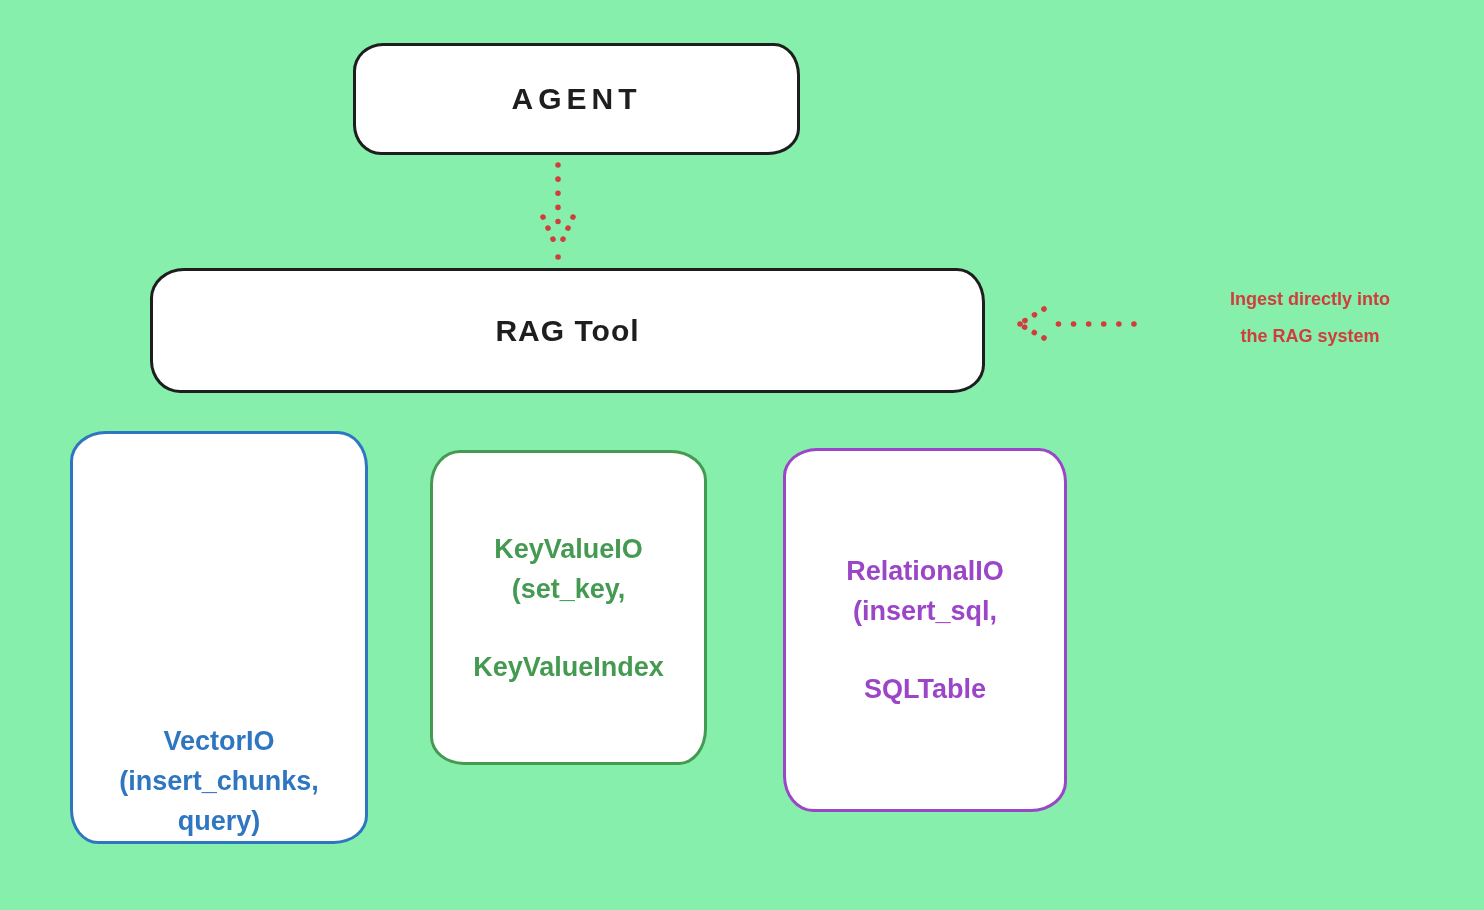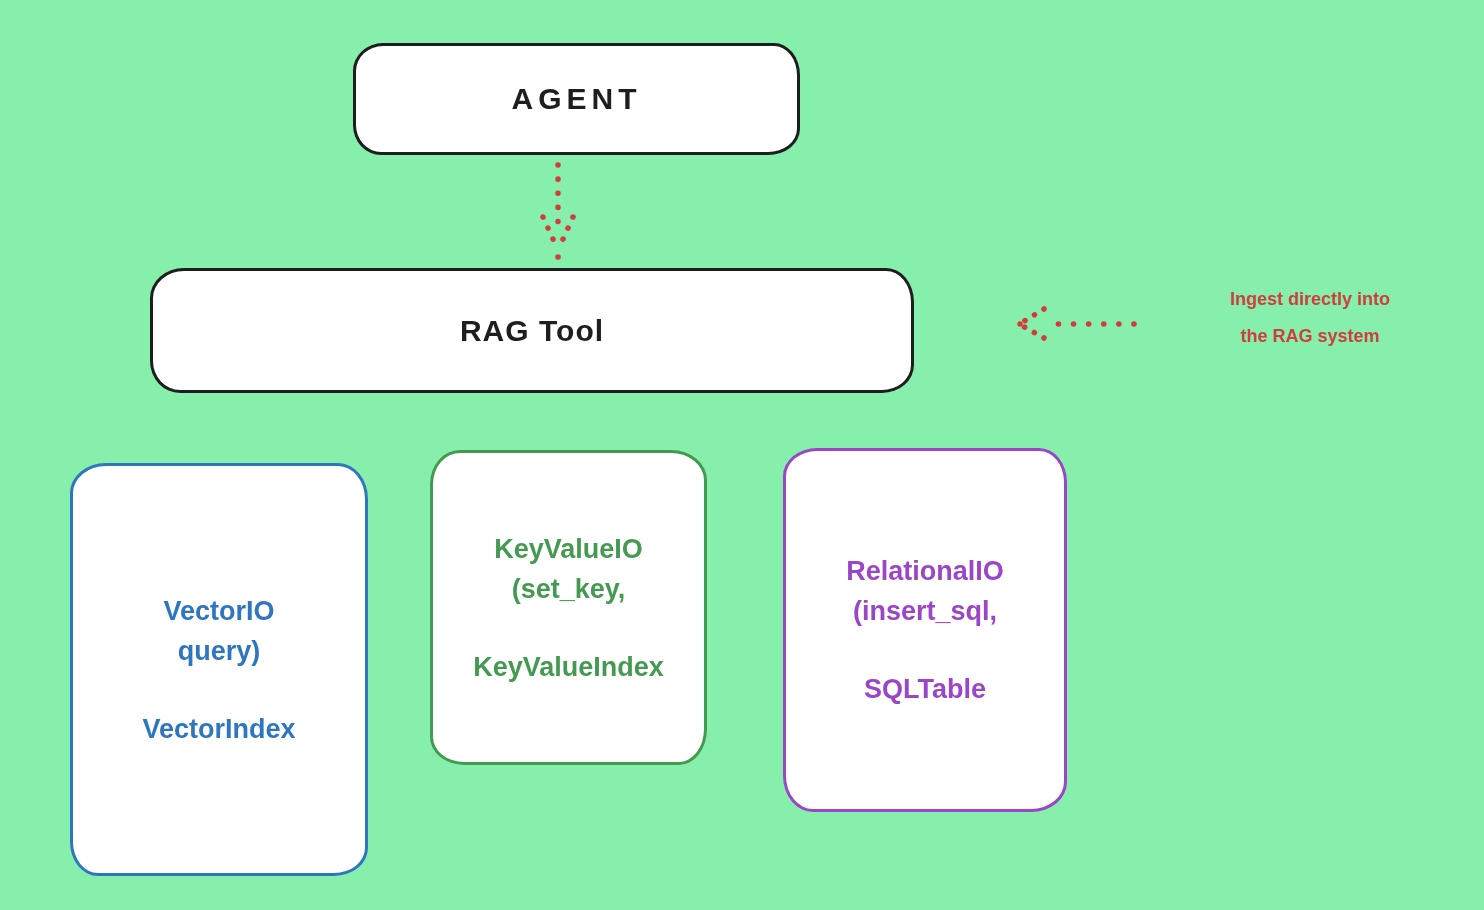--- a/index.html
+++ b/index.html
@@ -37,7 +37,7 @@
     letter-spacing: 5px;
   }
   .rag-box {
-    left: 150px; top: 268px; width: 764px; height: 125px;
+    left: 150px; top: 268px; width: 835px; height: 125px;
     border-radius: 34px 28px 32px 30px / 30px 34px 28px 32px;
     letter-spacing: 1px;
   }

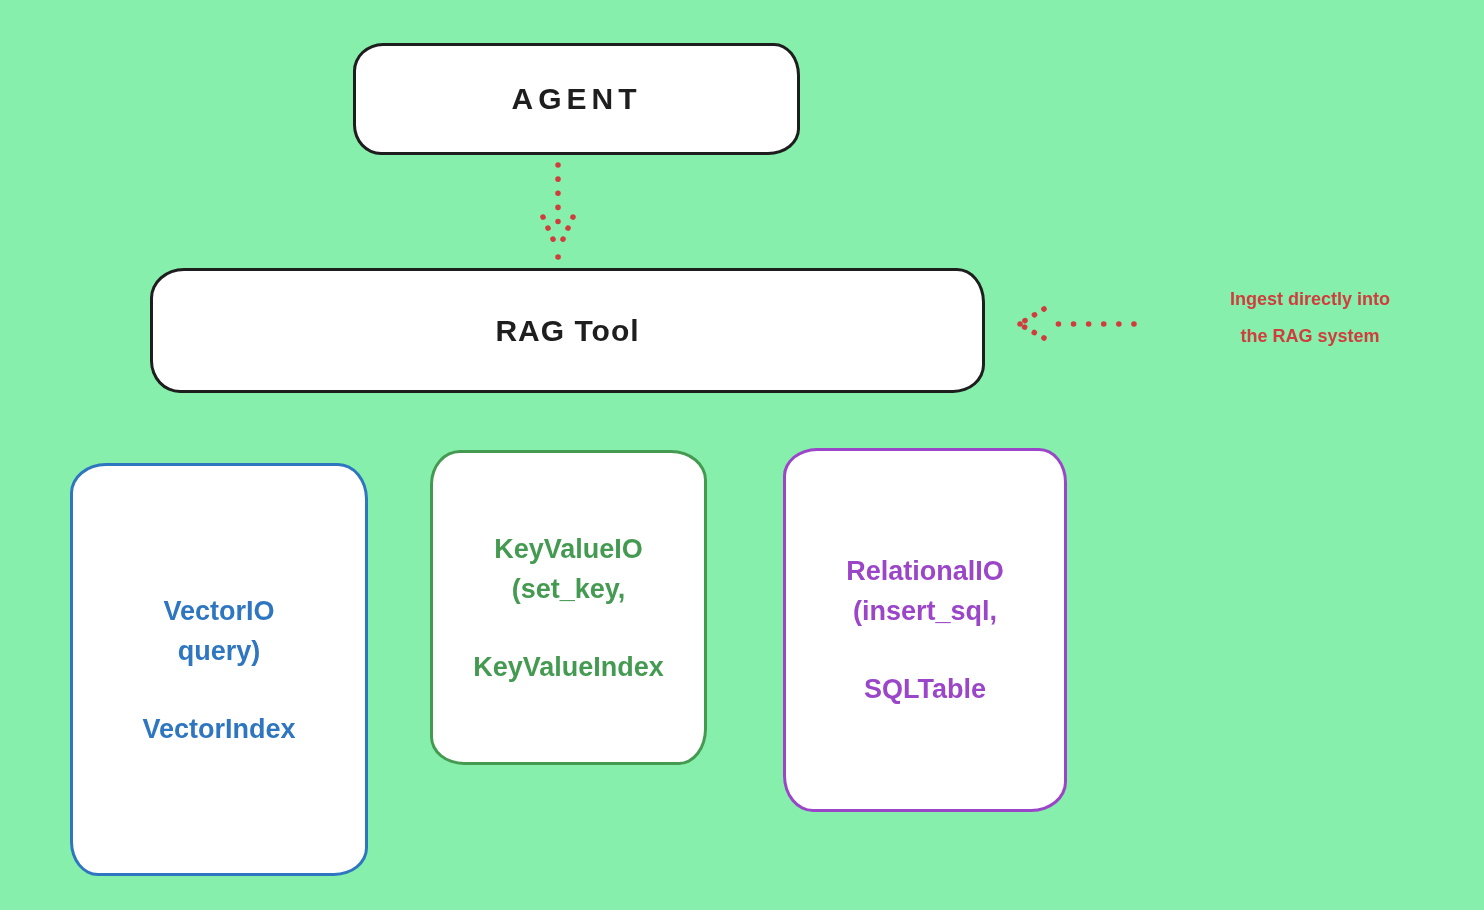--- a/index.html
+++ b/index.html
@@ -51,9 +51,10 @@
     line-height: 40px;
   }
   .vector-box {
-    left: 70px; top: 463px; width: 298px; height: 413px;
+    left: 70px; top: 431px; width: 298px; height: 413px;
     border-color: #2f76c0; color: #2f76c0;
     border-radius: 36px 30px 34px 28px / 30px 36px 28px 34px;
+    justify-content: flex-end;
   }
   .kv-box {
     left: 430px; top: 450px; width: 277px; height: 315px;

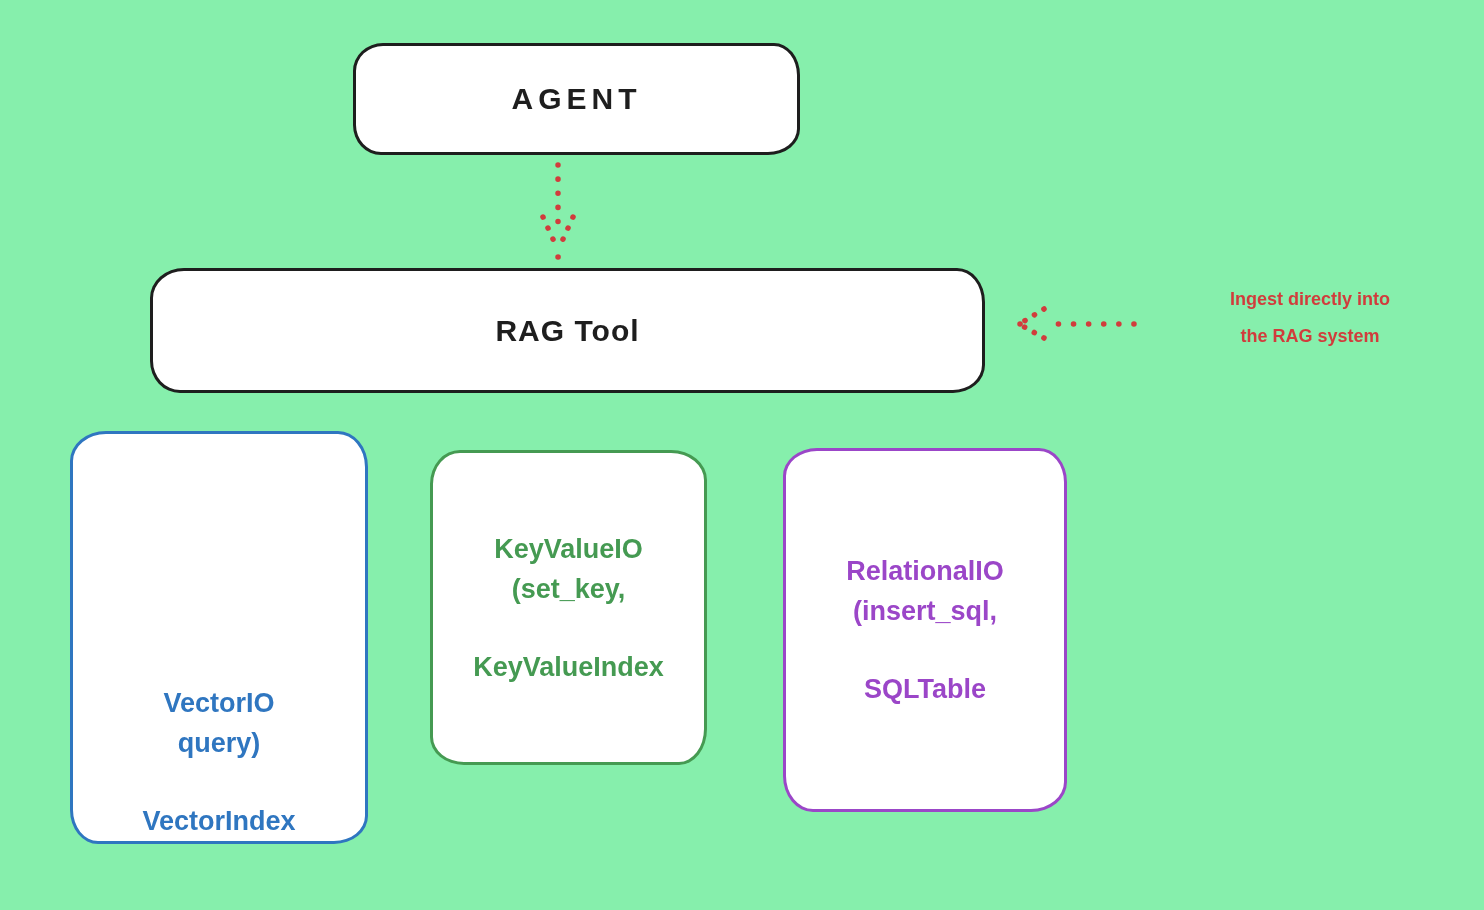--- a/index.html
+++ b/index.html
@@ -122,6 +122,7 @@
 
   <div class="node backend-box vector-box">
     <div>VectorIO</div>
+    <div>(insert_chunks,</div>
     <div>query)</div>
     <div class="backend-secondary">VectorIndex</div>
   </div>

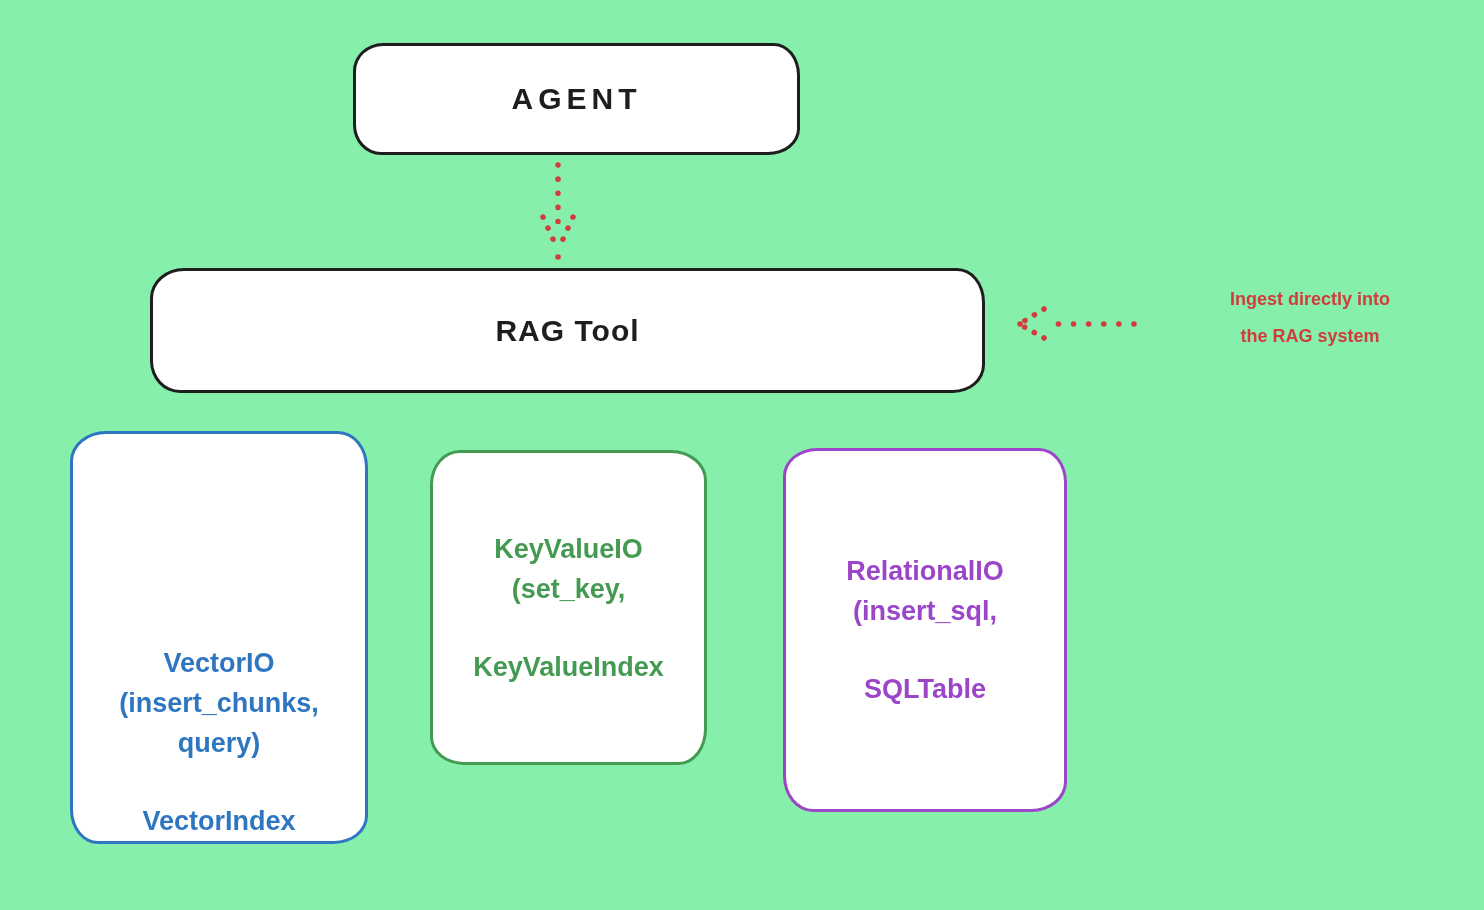--- a/index.html
+++ b/index.html
@@ -124,7 +124,6 @@
     <div>VectorIO</div>
     <div>(insert_chunks,</div>
     <div>query)</div>
-    <div class="backend-secondary">VectorIndex</div>
   </div>
 
   <div class="node backend-box kv-box">

